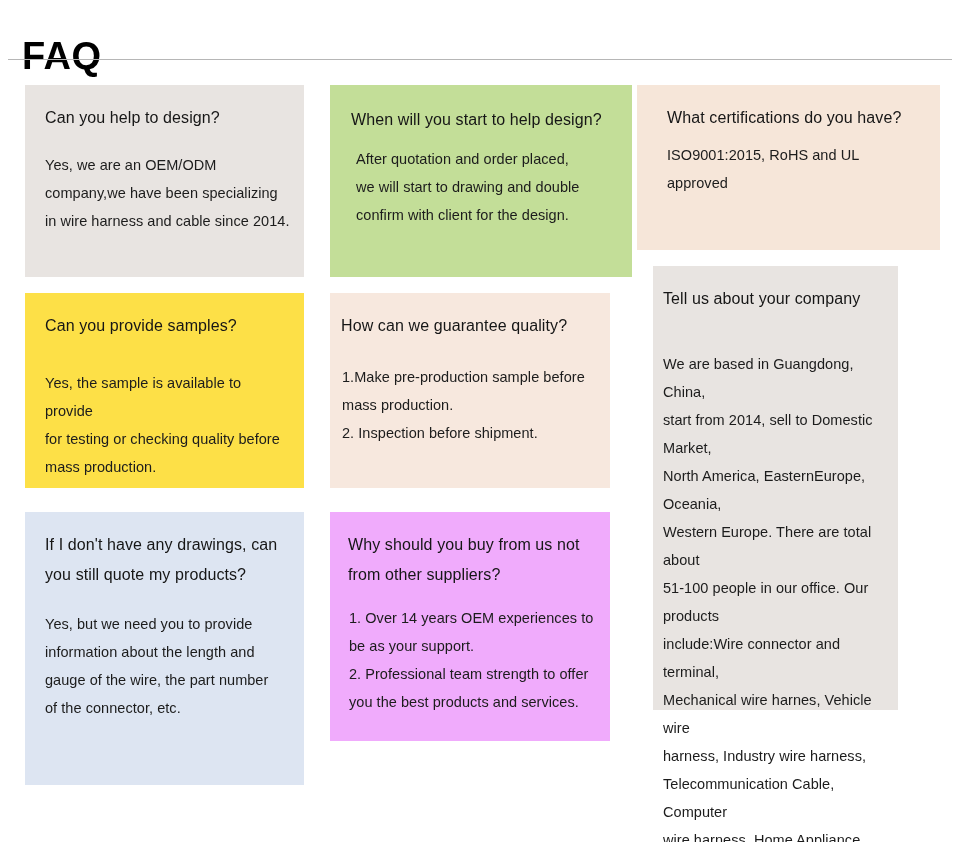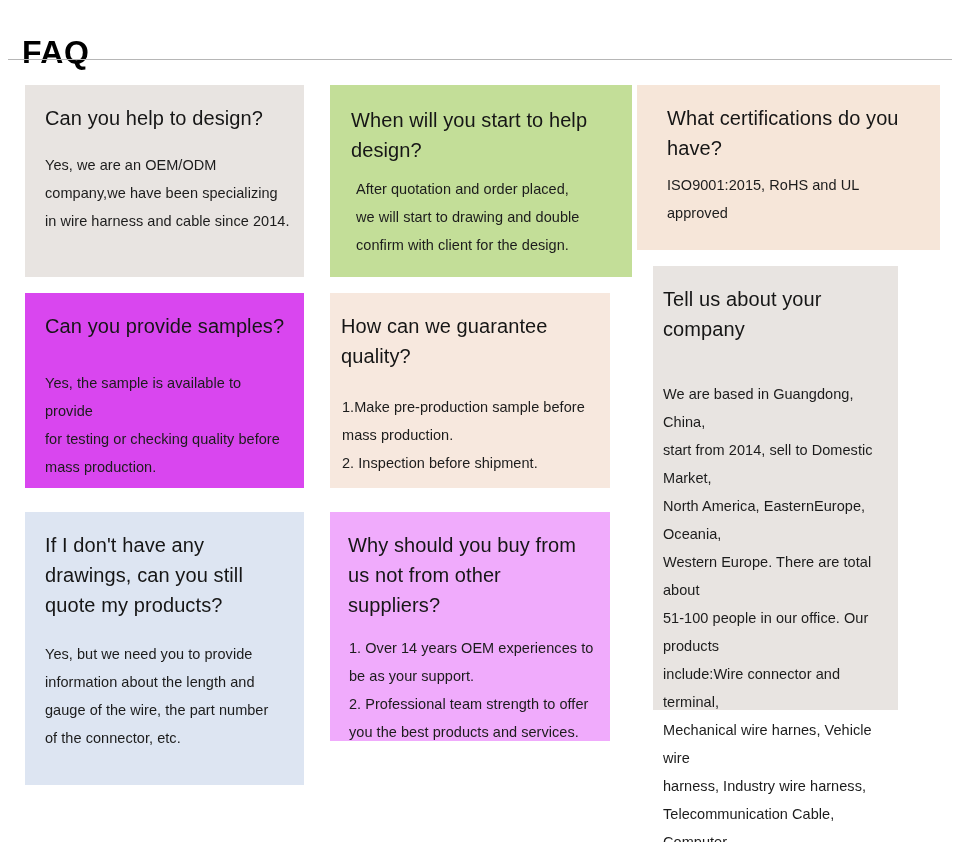--- a/index.html
+++ b/index.html
@@ -26,7 +26,7 @@
     position: absolute;
     left: 22px;
     top: 8px;
-    font-size: 32px;
+    font-size: 38px;
     line-height: 46px;
     font-weight: 700;
     letter-spacing: 0.5px;

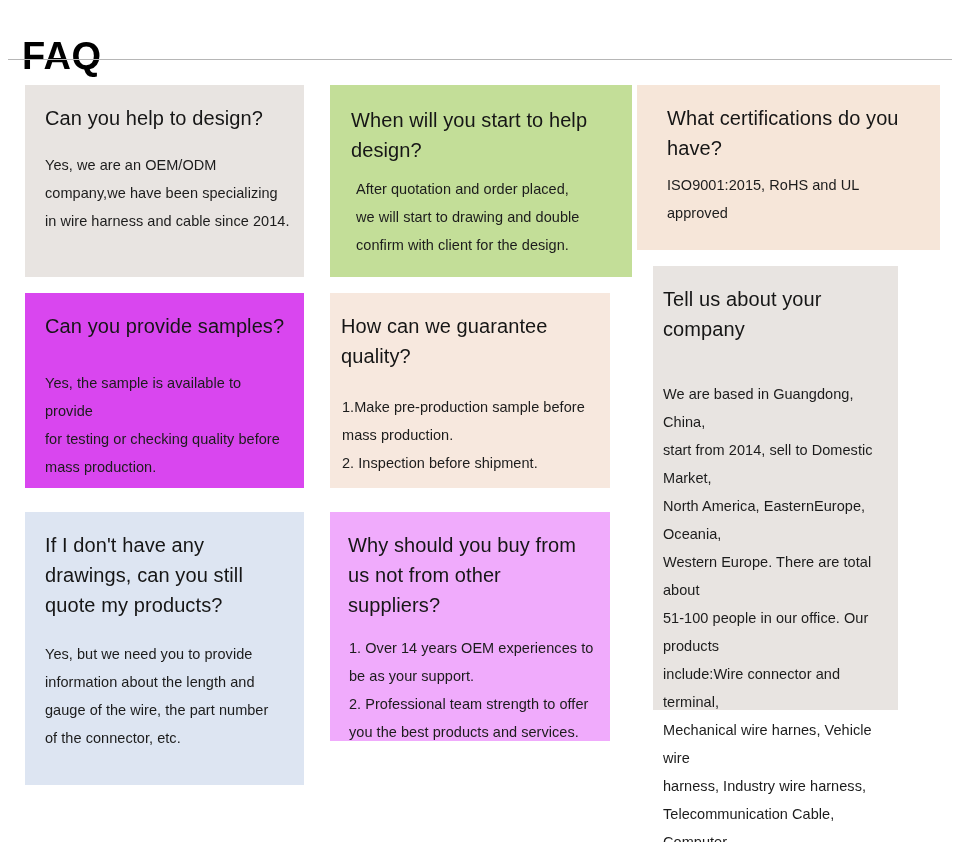--- a/index.html
+++ b/index.html
@@ -48,7 +48,7 @@
     padding: 18px 14px 16px 14px;
   }
   .card .q {
-    font-size: 20px;
+    font-size: 16px;
     line-height: 30px;
     font-weight: 400;
     color: #161616;

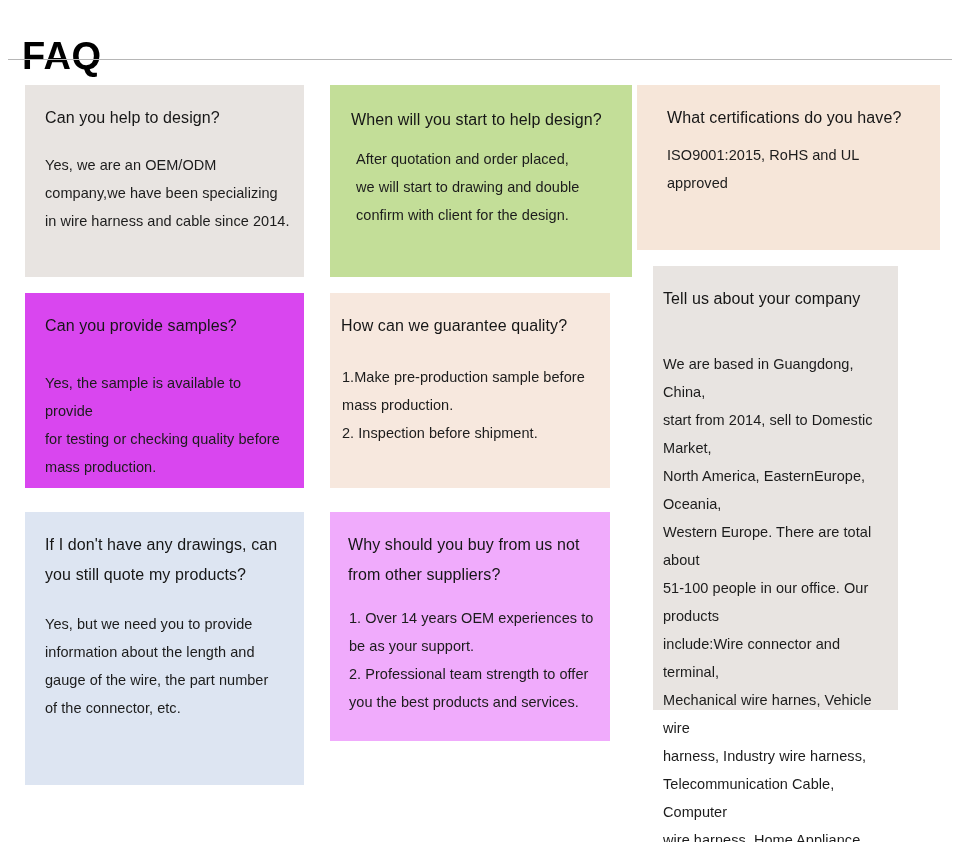--- a/index.html
+++ b/index.html
@@ -129,7 +129,7 @@
 approved</p>
   </section>
 
-  <section class="card" id="card-samples" style="background: #d946ef;">
+  <section class="card" id="card-samples" style="background: #fde047;">
     <p class="q">Can you provide samples?</p>
     <p class="a">Yes, the sample is available to provide
 for testing or checking quality before

